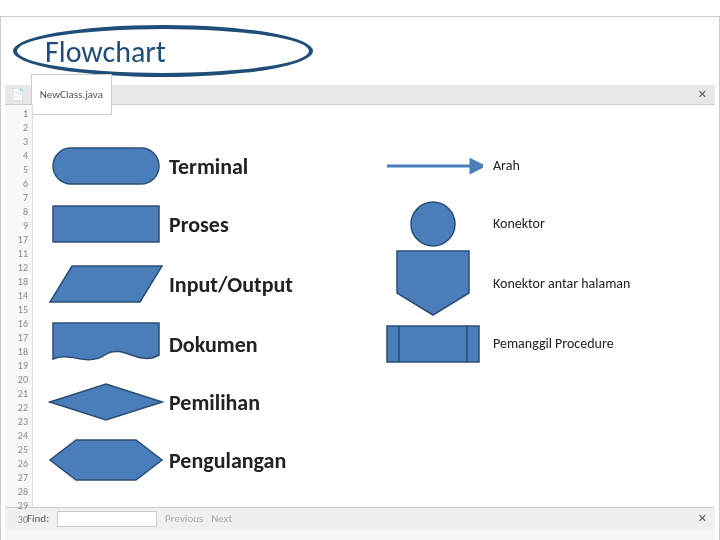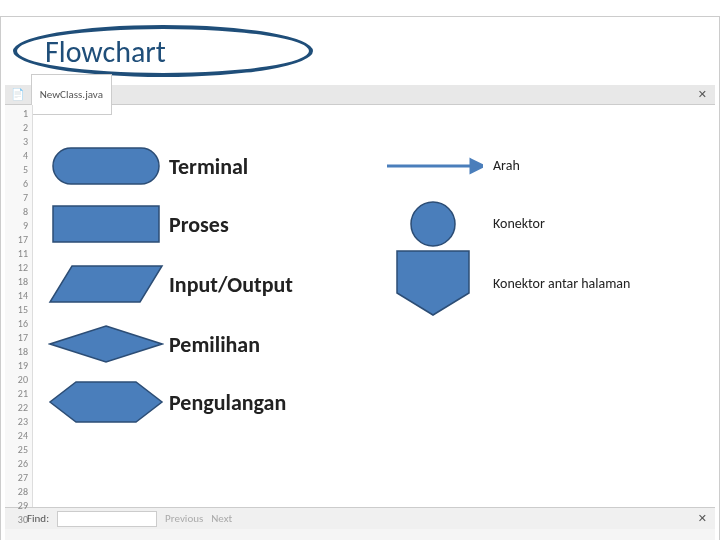--- a/index.html
+++ b/index.html
@@ -141,6 +141,22 @@
       <div class="col-label2">Konektor antar halaman</div>
     </div>
 
+    <div class="row">
+      <div class="col-shape">
+        <svg width="110" height="46">
+            <path class="shp" d="M2,2 L108,2 L108,34 C 88,46 72,22 54,34 C 36,46 20,30 2,38 Z"></path>
+          </svg>
+      </div>
+      <div class="col-label">Dokumen</div>
+      <div class="col-shape2">
+        <svg width="96" height="40">
+            <rect class="shp" x="2" y="2" width="92" height="36"></rect>
+            <line x1="14" y1="2" x2="14" y2="38" stroke="#2c4d75" stroke-width="1.5"></line>
+            <line x1="82" y1="2" x2="82" y2="38" stroke="#2c4d75" stroke-width="1.5"></line>
+          </svg>
+      </div>
+      <div class="col-label2">Pemanggil Procedure</div>
+    </div>
 
     <div class="row">
       <div class="col-shape">

